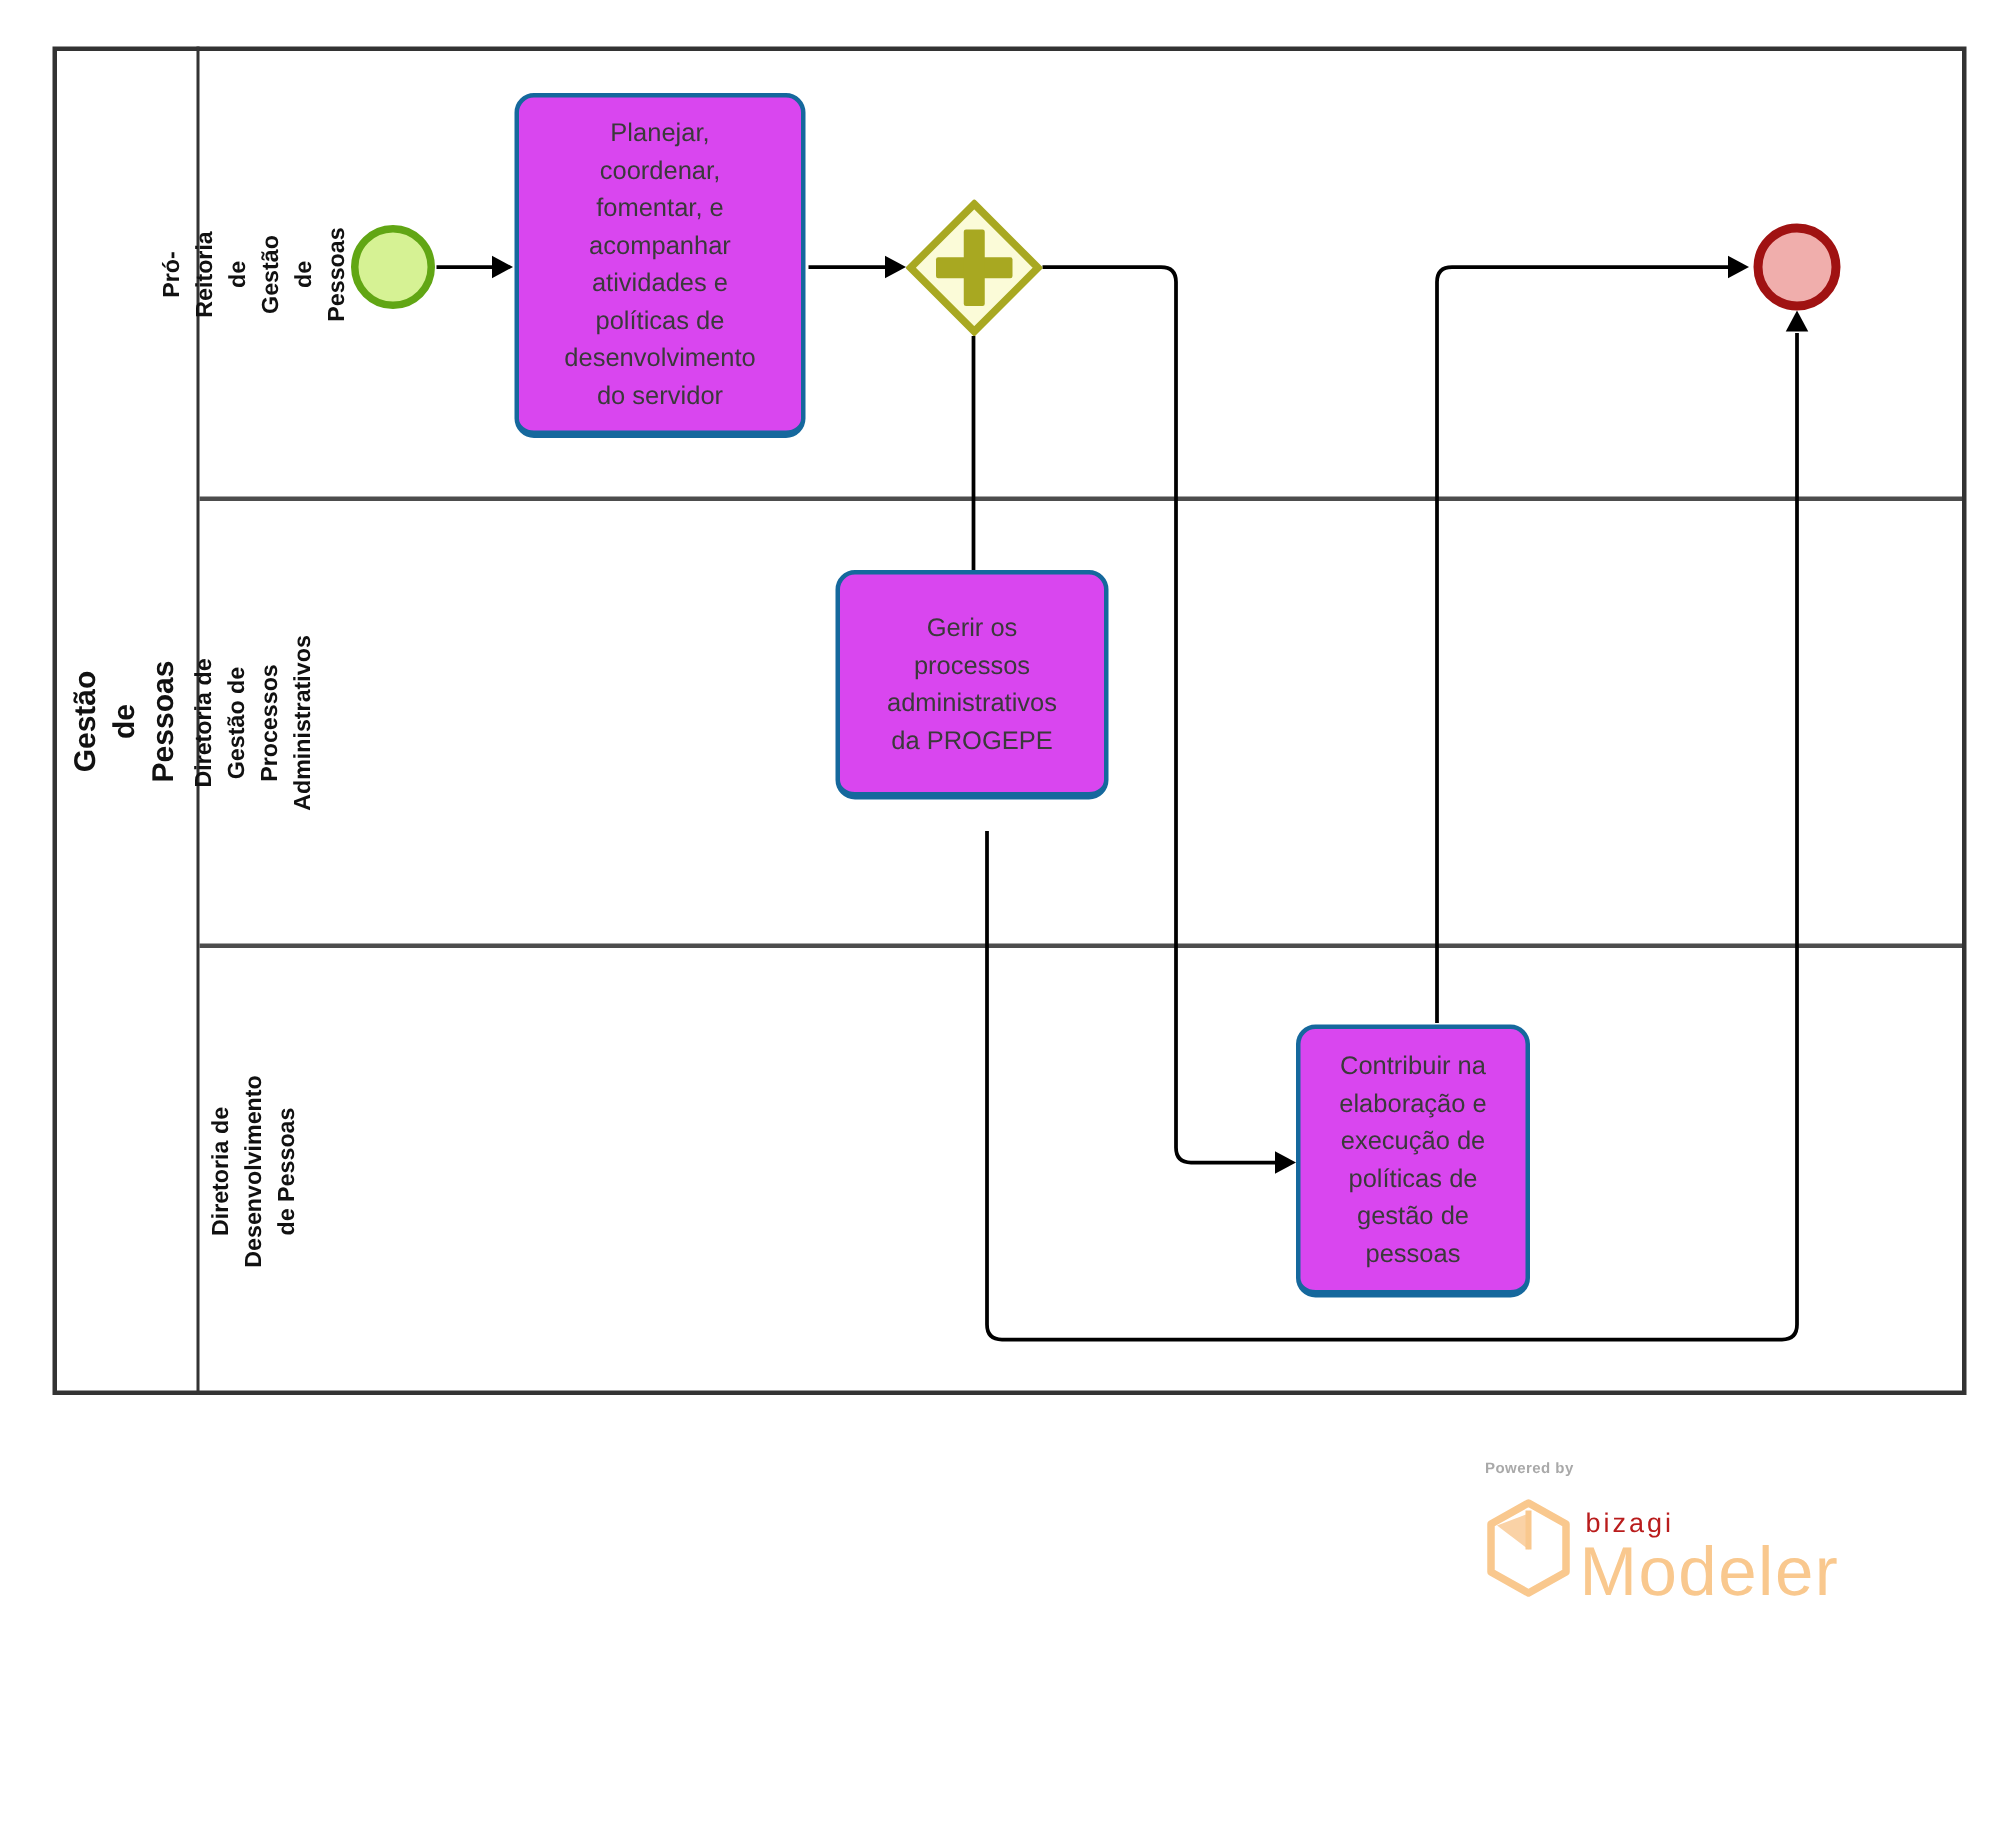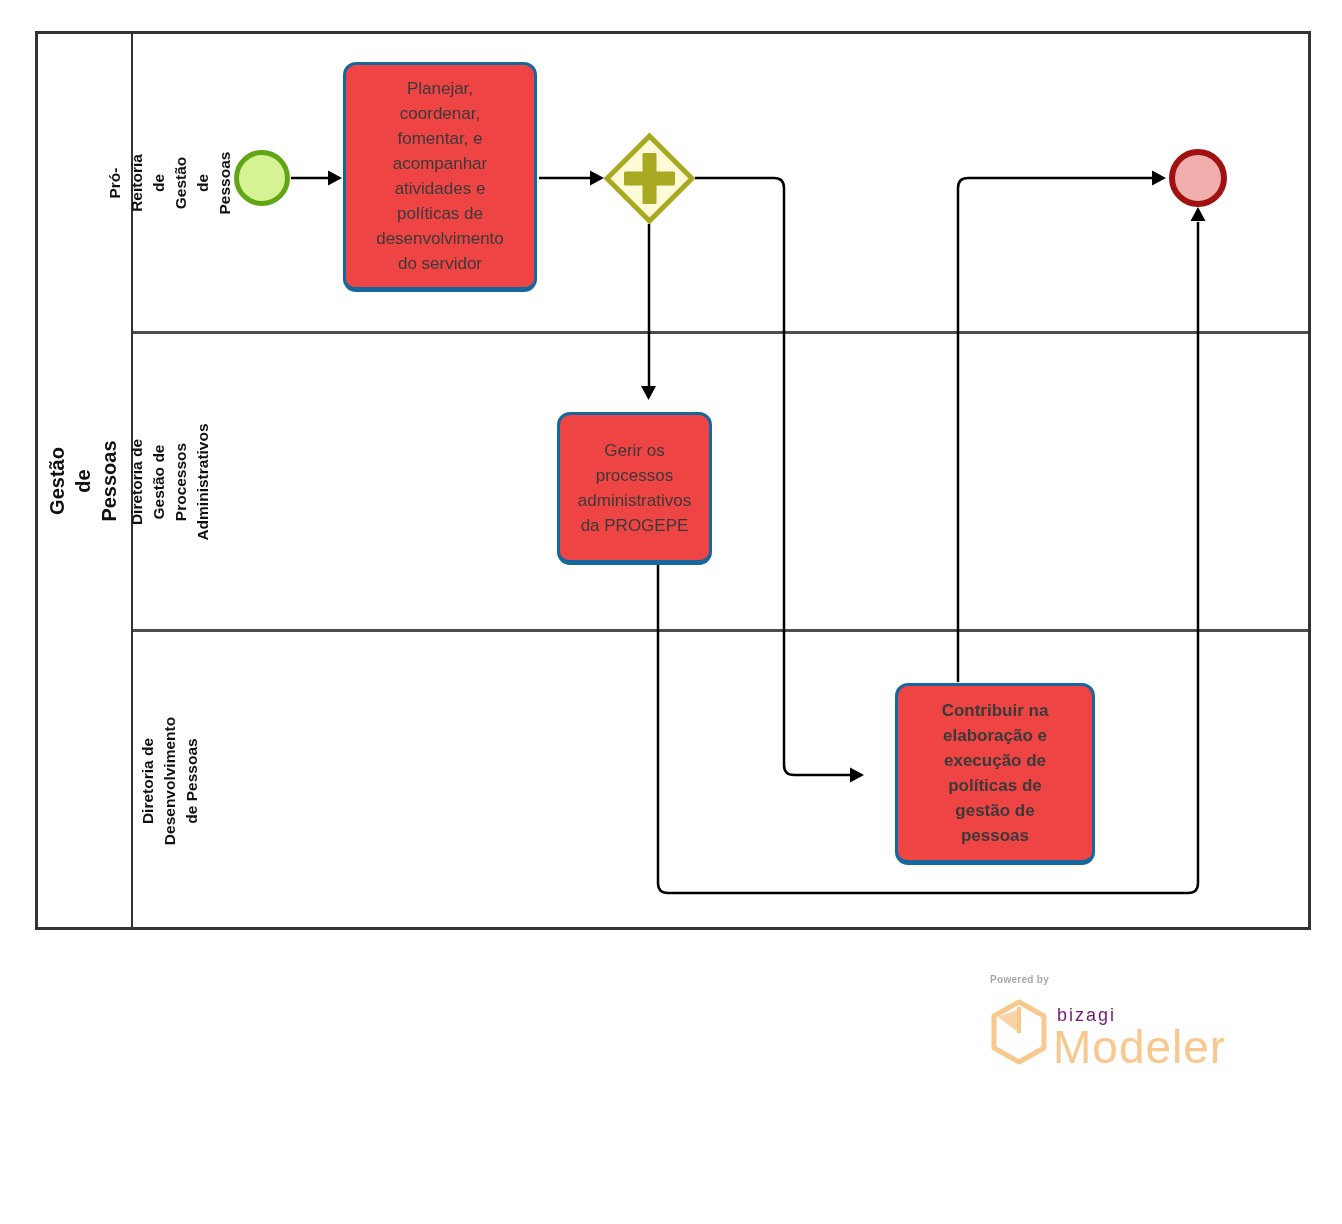--- a/index.html
+++ b/index.html
@@ -37,7 +37,7 @@
   
   .task {
     position:absolute; box-sizing:border-box;
-    background:#ef4444; border:3px solid #15689D; border-bottom-width:5px;
+    background:#d946ef; border:3px solid #15689D; border-bottom-width:5px;
     border-radius:13px;
     display:flex; align-items:center; justify-content:center;
     text-align:center; white-space:pre-line;

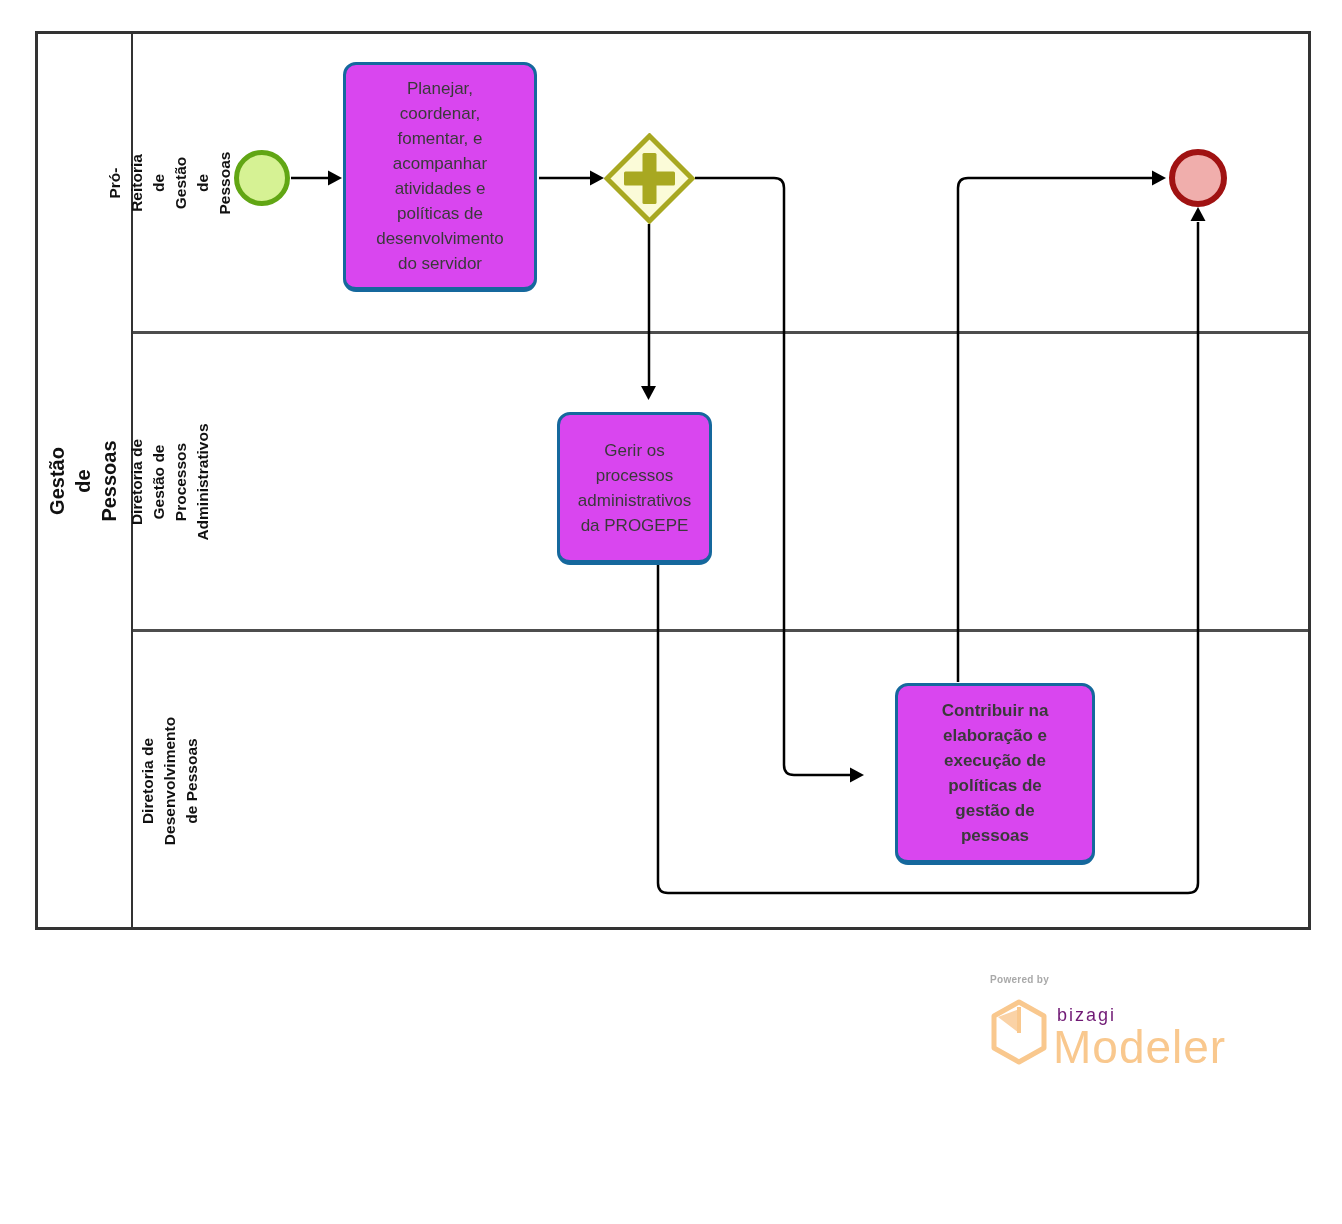--- a/index.html
+++ b/index.html
@@ -138,7 +138,7 @@
     </g>
   </svg>
 
-  <div class="task" style="left:557px;top:412px;width:155px;height:153px;">
+  <div class="task" style="left:557px;top:380px;width:182px;height:153px;">
     <span>Gerir os
 processos
 administrativos

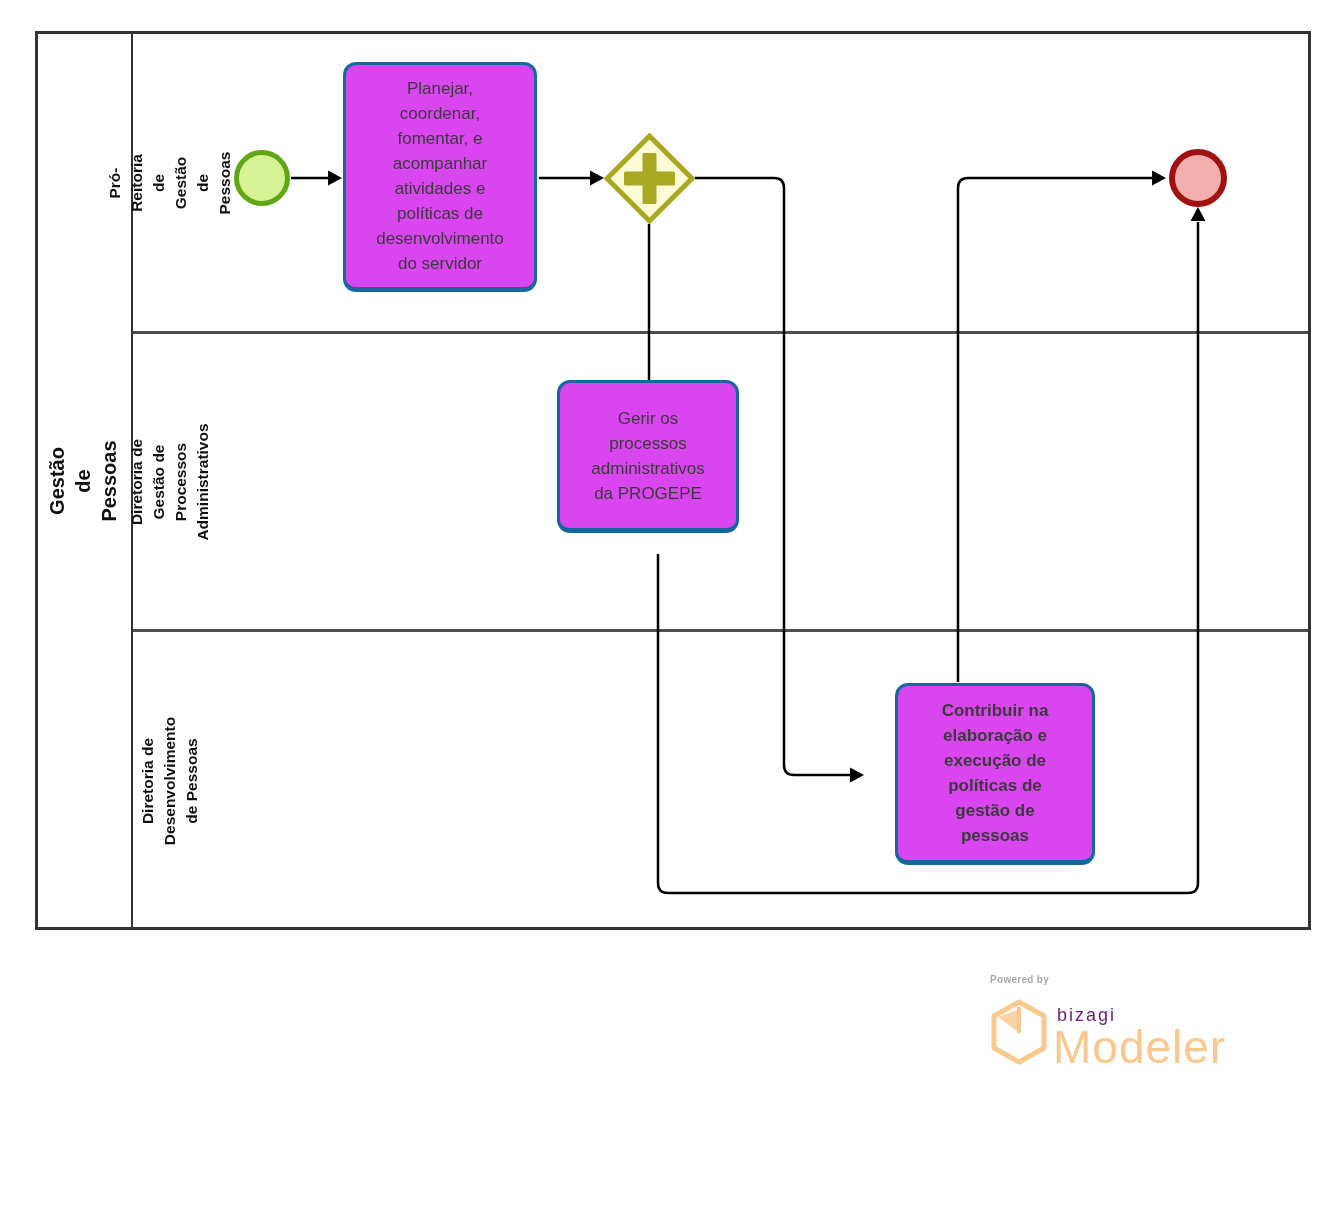--- a/index.html
+++ b/index.html
@@ -145,7 +145,7 @@
 da PROGEPE</span>
   </div>
 
-  <div class="task" style="left:895px;top:683px;width:200px;height:182px;font-weight:bold;">
+  <div class="task" style="left:864px;top:683px;width:156px;height:182px;">
     <span>Contribuir na
 elaboração e
 execução de

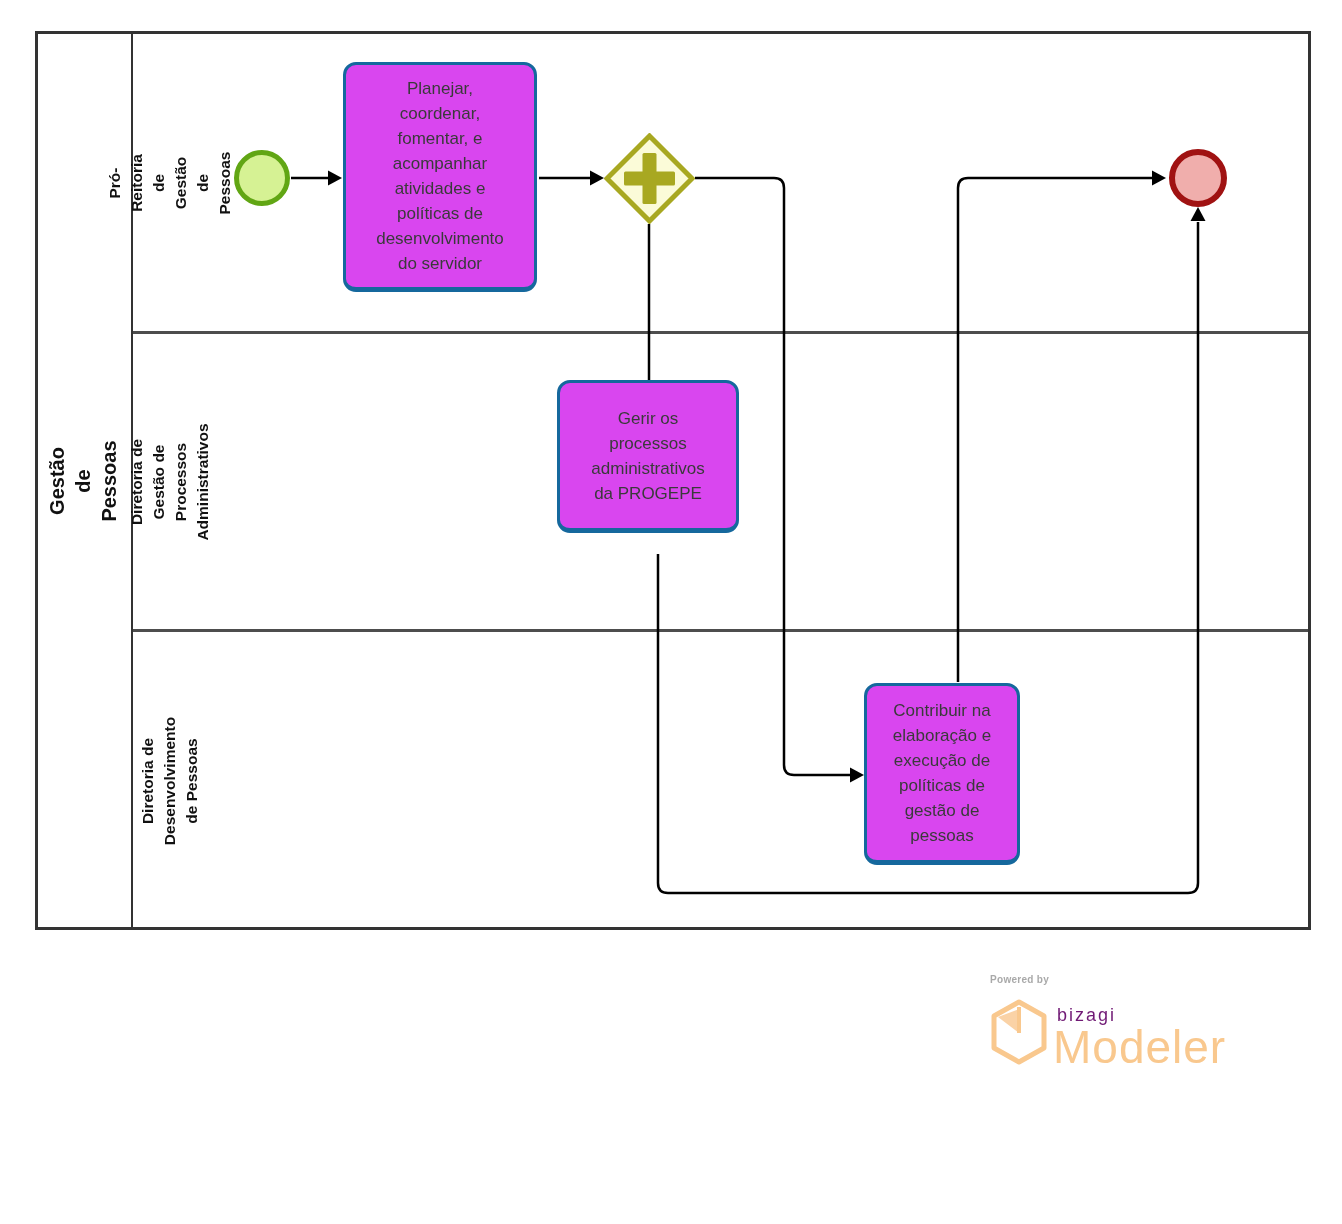--- a/index.html
+++ b/index.html
@@ -63,7 +63,7 @@
   .logo-icon { position:absolute; left:991px; top:999px; }
   .brand-name {
     position:absolute; left:1057px; top:1005px;
-    font-size:18px; color:#701a75; letter-spacing:2px;
+    font-size:18px; color:#b91c1c; letter-spacing:2px;
   }
   .product-name {
     position:absolute; left:1053px; top:1020px;

